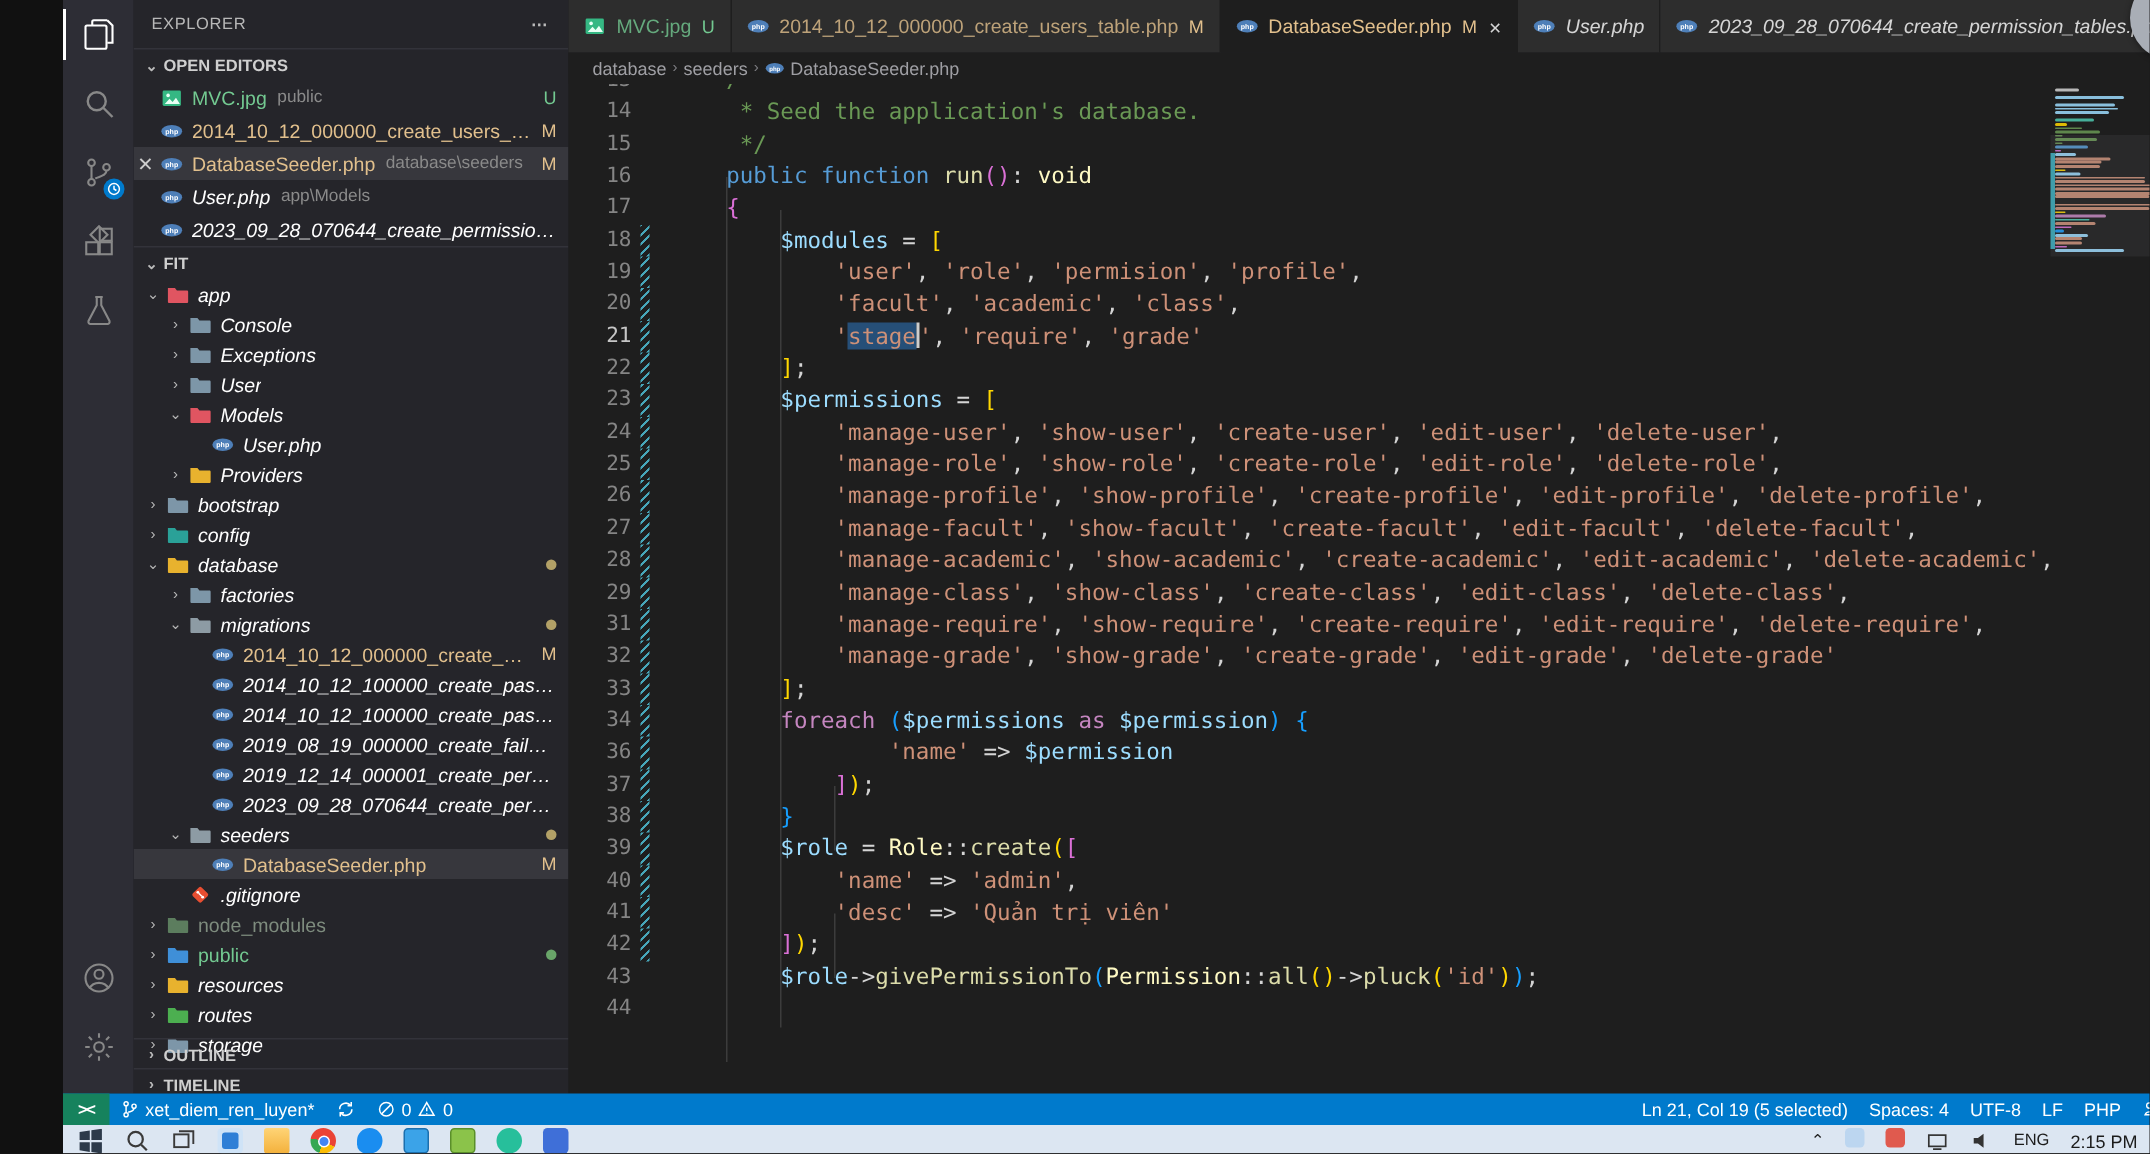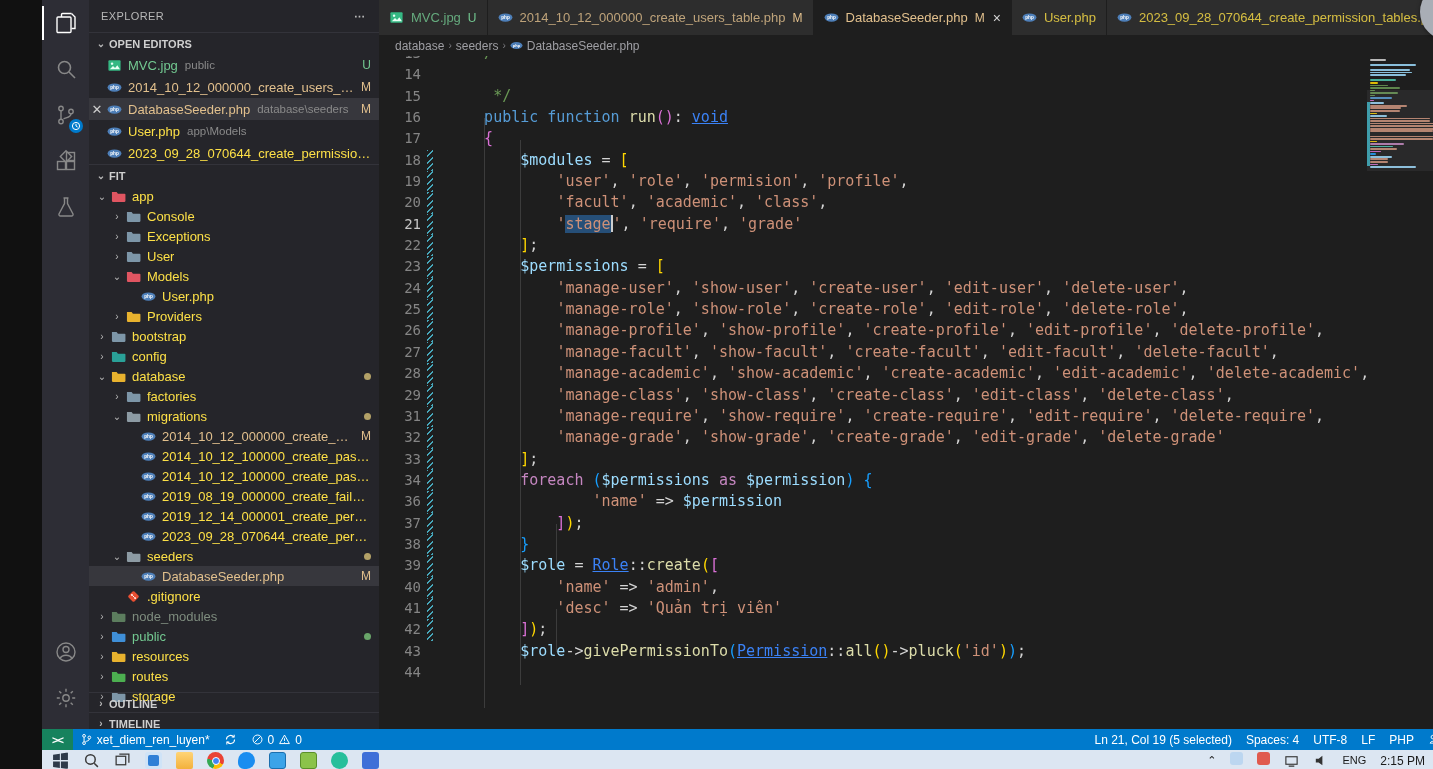--- a/index.html
+++ b/index.html
@@ -33,7 +33,7 @@
   .row .spacer{flex:1;}
   .row .badge{flex:0 0 auto;margin-left:6px;font-size:12px;}
   .row .gitdot{flex:0 0 auto;width:7px;height:7px;border-radius:50%;margin-left:6px;}
-  .c-mod{color:#e2c08d;} .c-un{color:#73c991;} .c-dim{color:#7e8c7e;} .c-norm{color:#fde047;}
+  .c-mod{color:#e2c08d;} .c-un{color:#73c991;} .c-dim{color:#7e8c7e;} .c-norm{color:#ffffff;font-style:italic;}
   .d-mod{color:#b09a72;} .d-un{color:#5d9e78;}
   .closex{width:16px;flex:0 0 16px;text-align:center;color:#ccc;font-size:13px;}
   

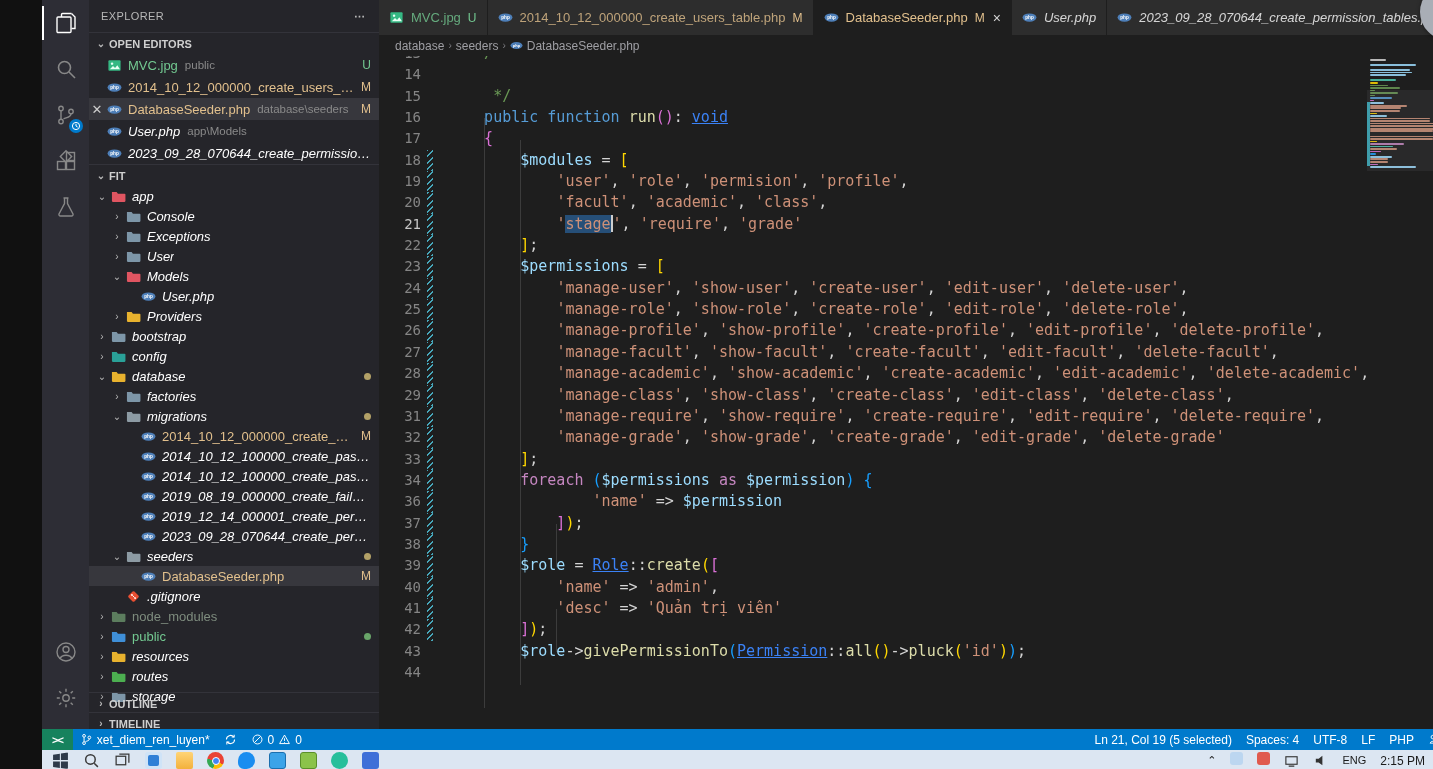--- a/index.html
+++ b/index.html
@@ -604,6 +604,7 @@
           <div class="cl">
             <div class="num">14</div>
             <div class="modbar"></div>
+            <div class="txt"><span class="cmt">     * Seed the application's database.</span></div>
           </div>
           <div class="cl">
             <div class="num">15</div>

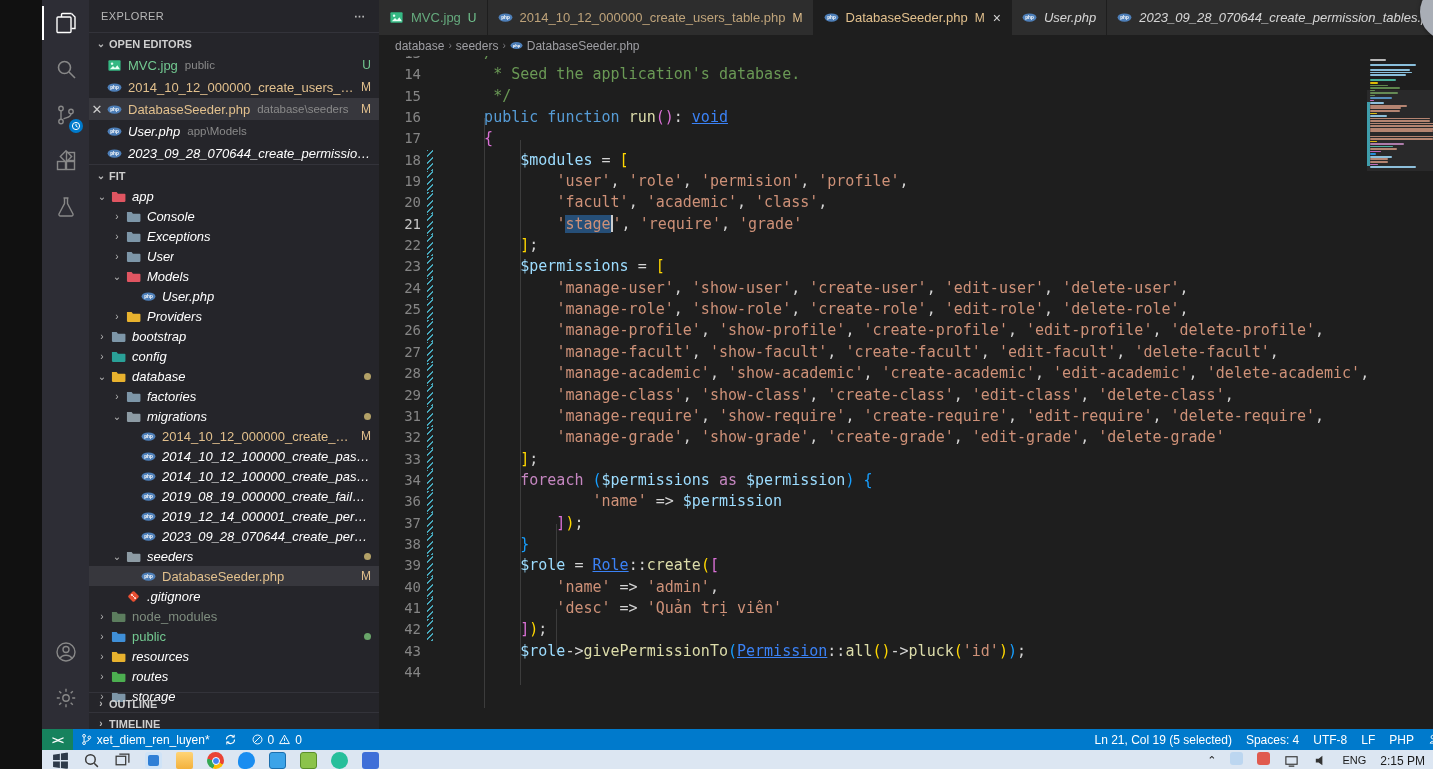--- a/index.html
+++ b/index.html
@@ -62,7 +62,7 @@
   .cl.mod .modbar{background:repeating-linear-gradient(315deg,rgba(73,174,194,.95) 0 1.5px,rgba(30,30,30,0) 1.5px 4.5px);}
   .cl .txt{white-space:pre;color:#d4d4d4;}
   .cmt{color:#6a9955;} .kw{color:#569cd6;} .ctl{color:#c586c0;} .fn{color:#dcdcaa;}
-  .cls{color:#3b82f6;text-decoration:underline;} .var{color:#9cdcfe;} .str{color:#ce9178;} .pun{color:#d4d4d4;}
+  .cls{color:#fef9c3;} .var{color:#9cdcfe;} .str{color:#ce9178;} .pun{color:#d4d4d4;}
   .b1{color:#ffd700;} .b2{color:#da70d6;} .b3{color:#179fff;}
   .sel{color:#ce9178;background:#264f78;}
   .car{display:inline-block;width:2px;height:17px;background:#cdcdcd;vertical-align:-3px;}

